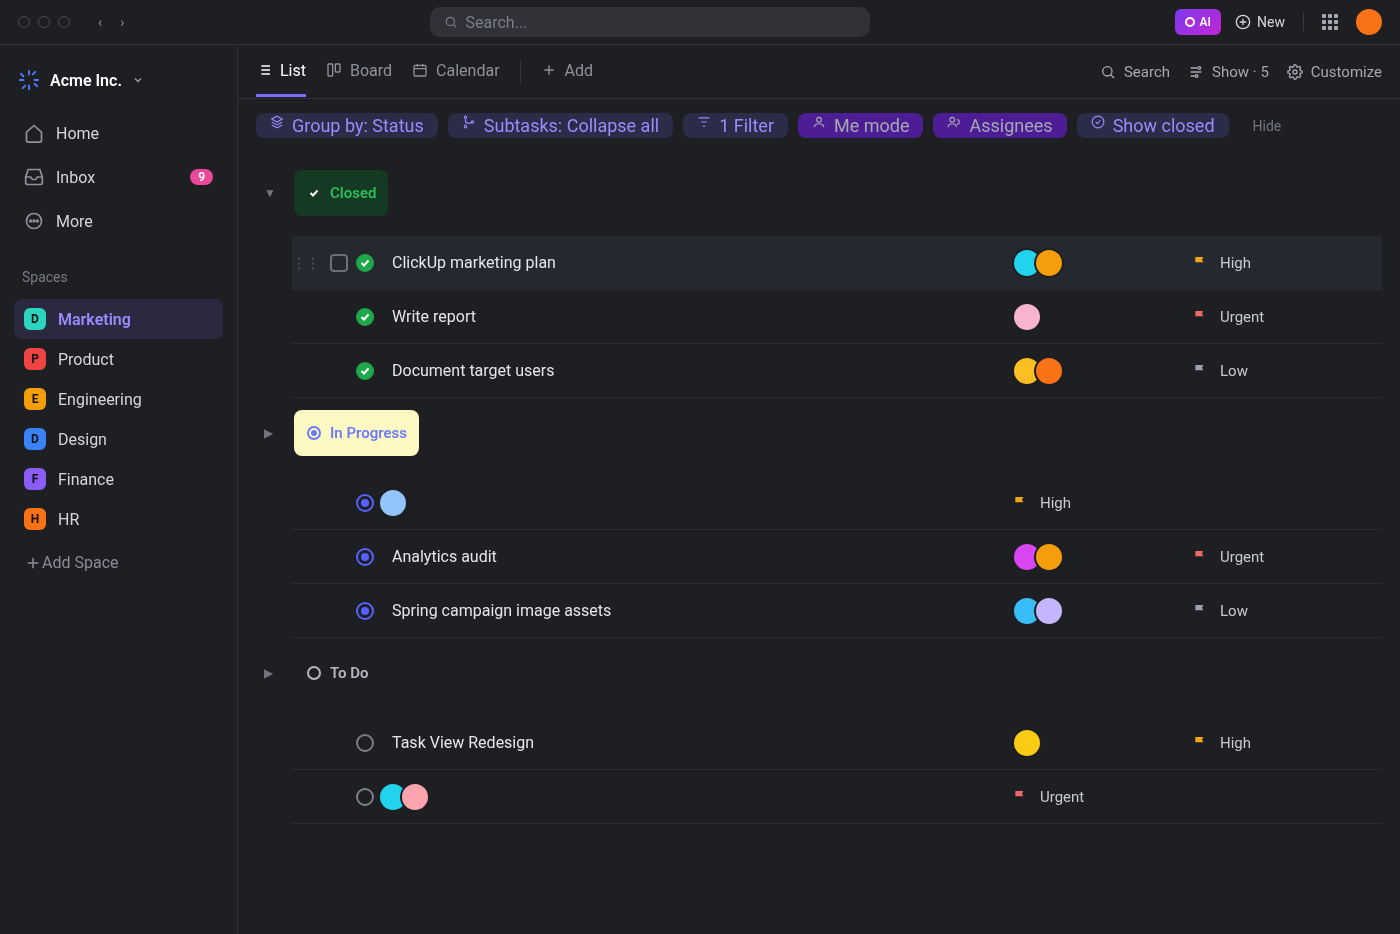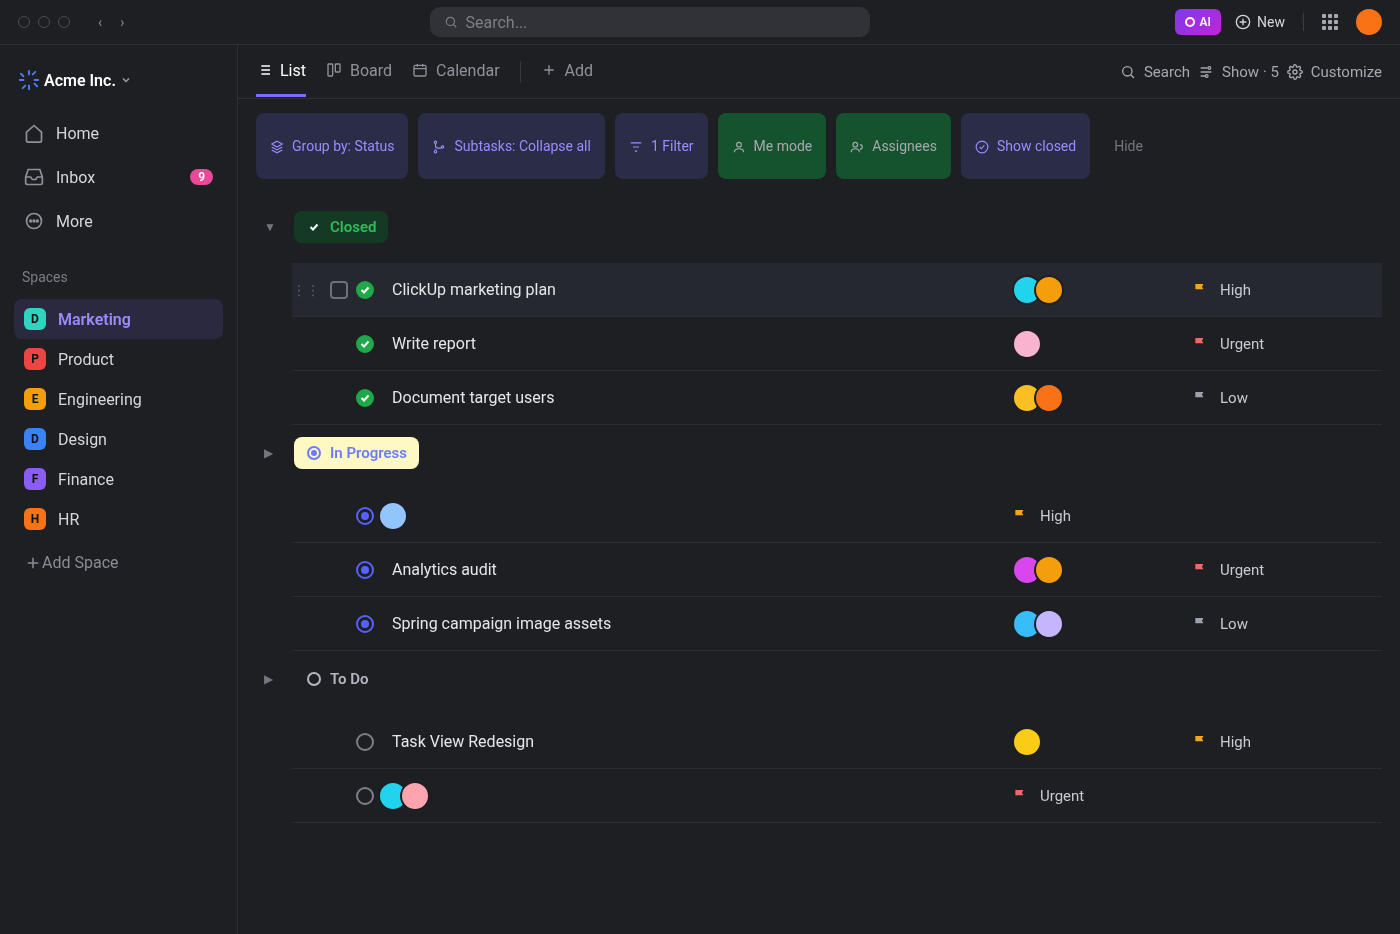--- a/index.html
+++ b/index.html
@@ -23,7 +23,7 @@
   
   .layout{display:flex;height:calc(934px - 45px)}
   .sidebar{width:238px;border-right:1px solid #2e3038;padding:18px 14px;display:flex;flex-direction:column;gap:4px}
-  .ws-row{display:flex;align-items:center;gap:4px;padding:6px 4px;margin-bottom:12px}
+  .ws-row{display:flex;align-items:center;gap:10px;padding:6px 4px;margin-bottom:12px}
   .logo{width:22px;height:22px}
   .ws-name{font-size:16px;font-weight:600;color:#fff}
   .nav-item{display:flex;align-items:center;gap:12px;padding:10px 10px;border-radius:8px;color:#d5d6db;font-size:16px}

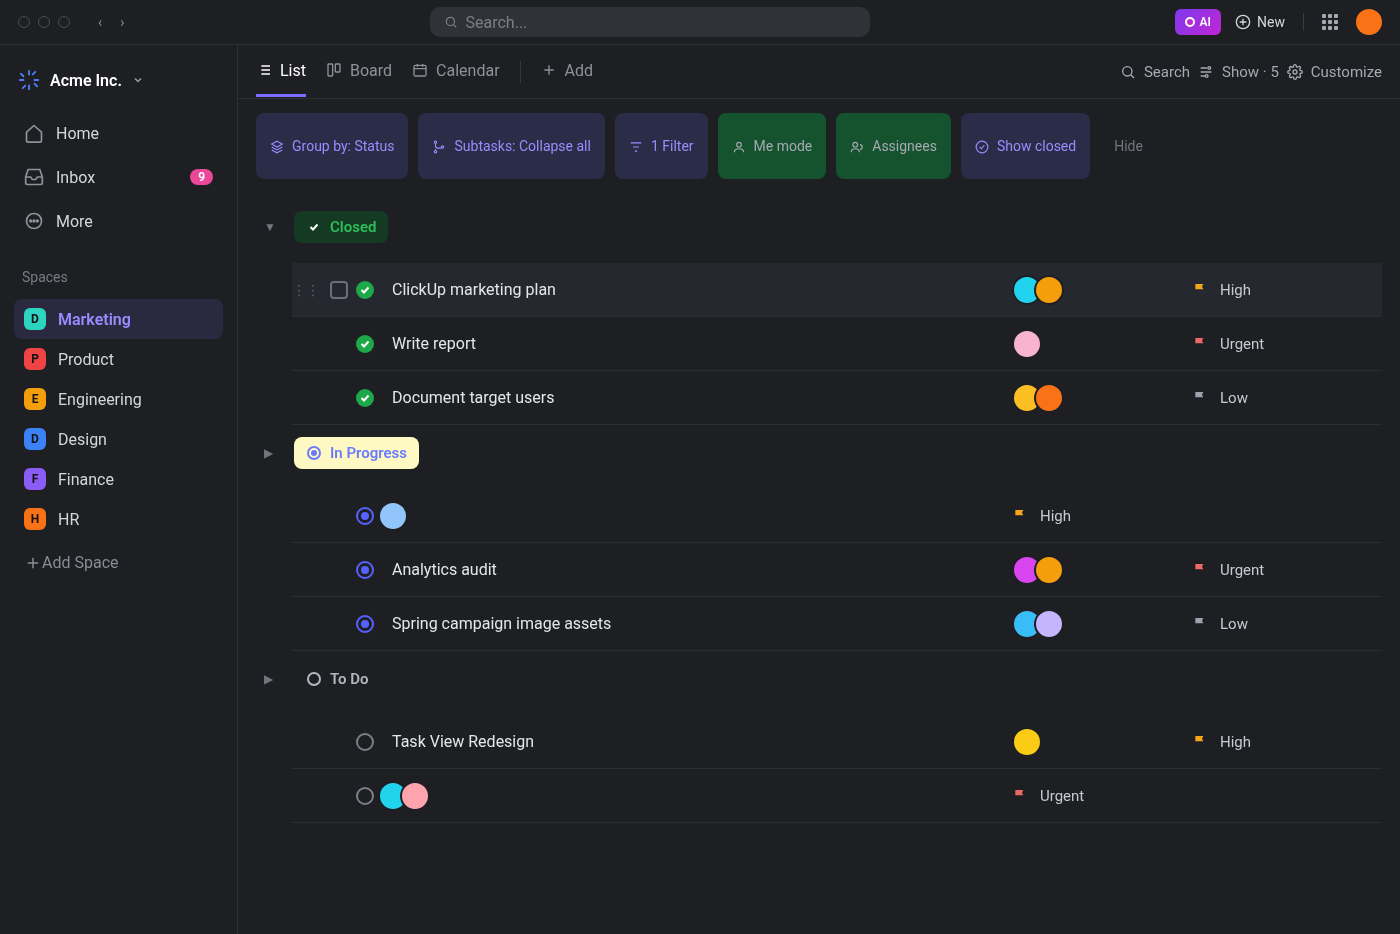--- a/index.html
+++ b/index.html
@@ -41,7 +41,7 @@
   .view-tab.active{color:#fff;font-weight:400;border-bottom-color:#7c6cff}
   .view-tab .ico{width:16px;height:16px}
   .vdiv{width:1px;height:22px;background:#35373f}
-  .view-right{margin-left:auto;display:flex;align-items:center;gap:8px;color:#a6a8b2;font-size:15px}
+  .view-right{margin-left:auto;display:flex;align-items:center;gap:18px;color:#a6a8b2;font-size:15px}
   .vr-item{display:flex;align-items:center;gap:8px}
   
   .filterbar{display:flex;align-items:center;gap:10px;padding:14px 18px}

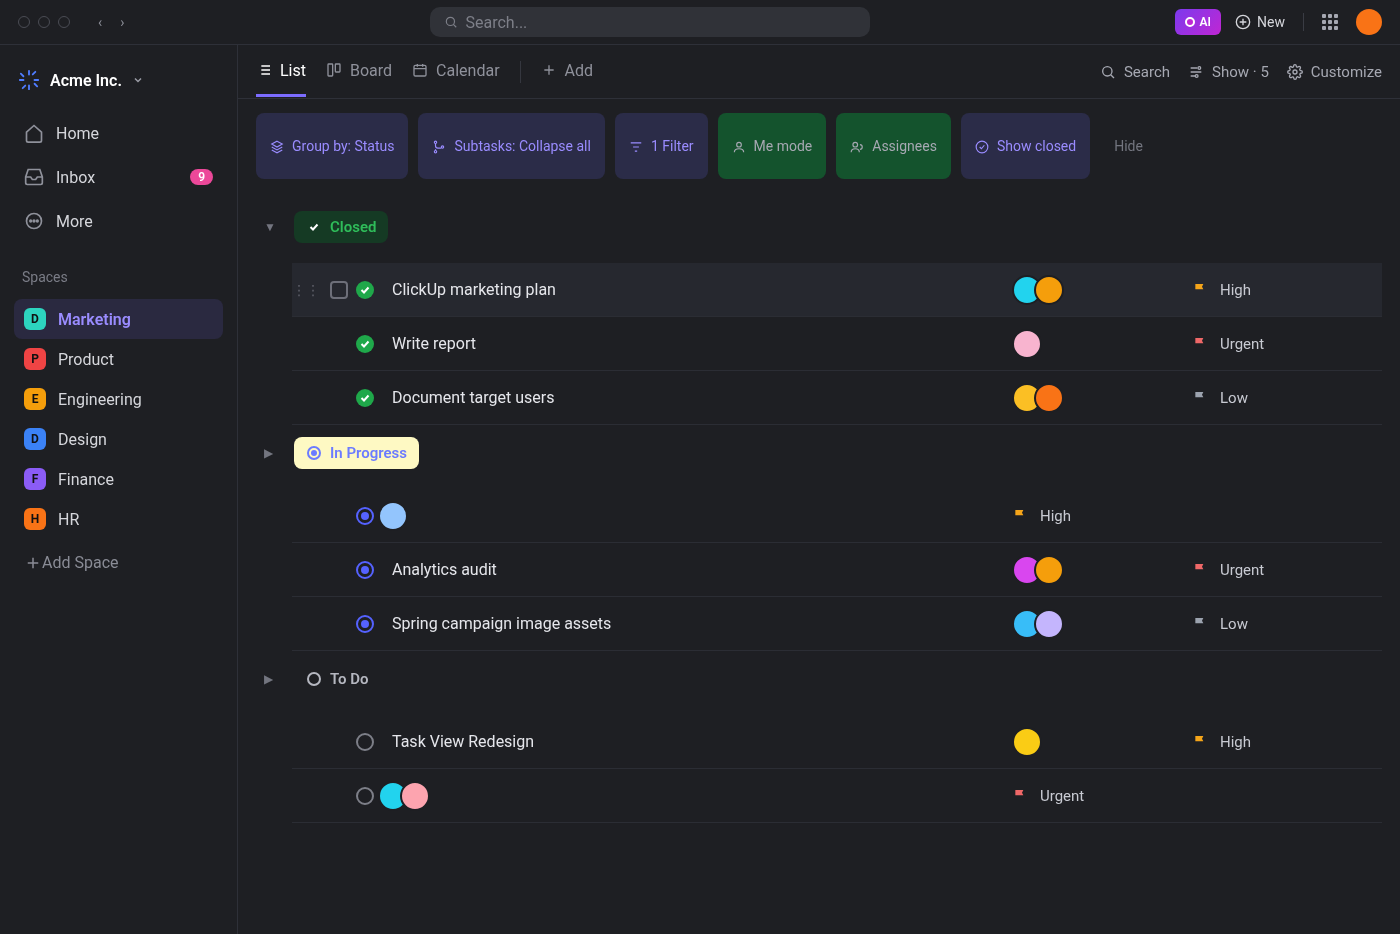--- a/index.html
+++ b/index.html
@@ -45,7 +45,7 @@
   .vr-item{display:flex;align-items:center;gap:8px}
   
   .filterbar{display:flex;align-items:center;gap:10px;padding:14px 18px}
-  .chip{display:flex;align-items:flex-end;gap:8px;background:#2b2c48;color:#9a8cff;font-size:14px;padding:25px 14px;border-radius:8px}
+  .chip{display:flex;align-items:flex-start;gap:8px;background:#2b2c48;color:#9a8cff;font-size:18px;padding:2px 14px;border-radius:8px}
   .chip.gray{background:#14532d;color:#a6a8b2}
   .hide{margin-left:14px;color:#73757f;font-size:14px}
   

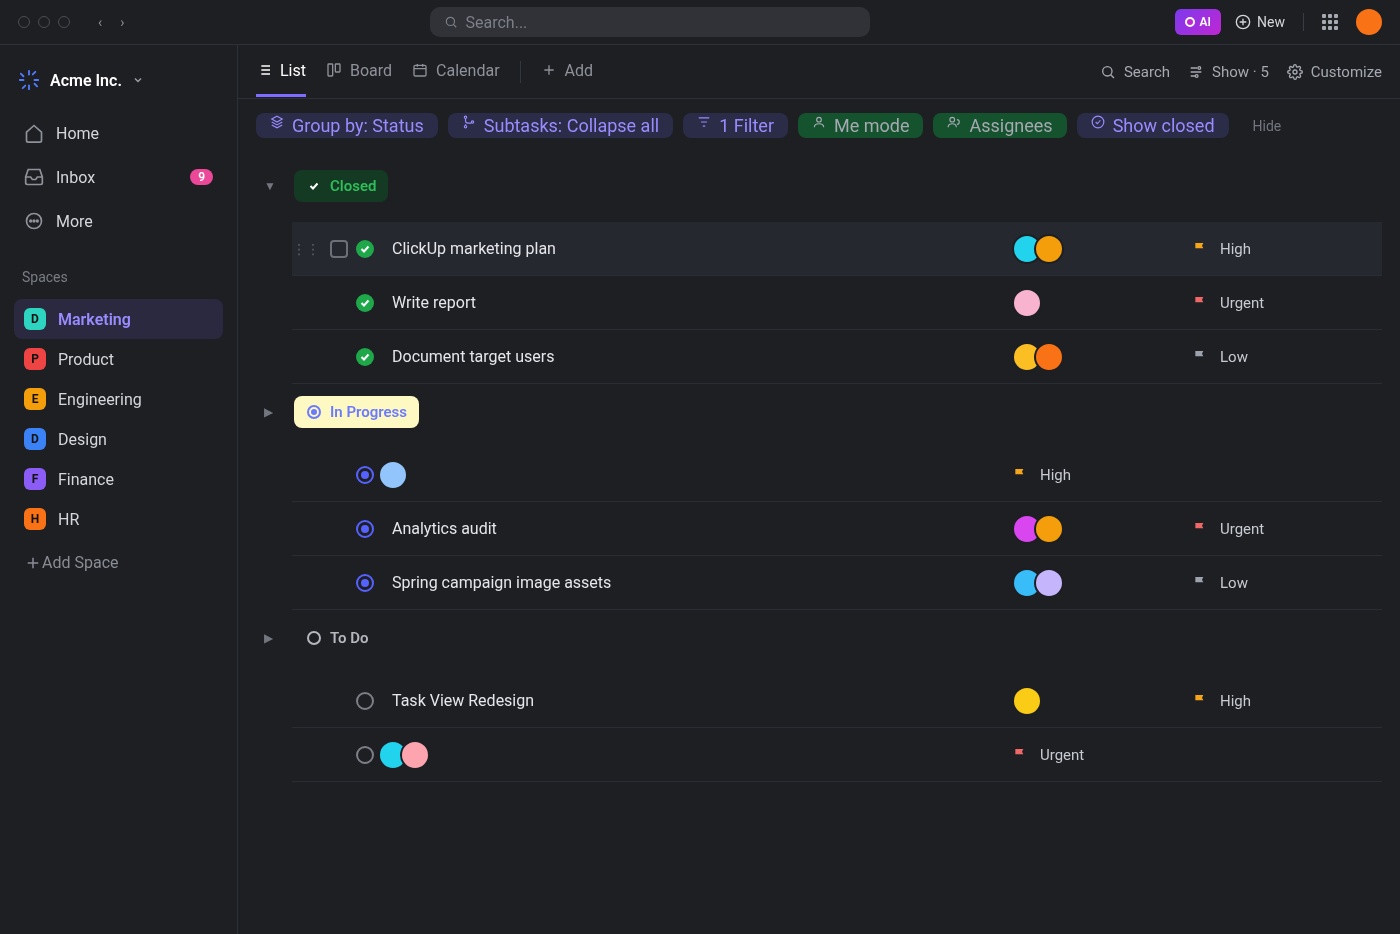--- a/index.html
+++ b/index.html
@@ -46,7 +46,7 @@
   
   .filterbar{display:flex;align-items:center;gap:10px;padding:14px 18px}
   .chip{display:flex;align-items:flex-start;gap:8px;background:#2b2c48;color:#9a8cff;font-size:18px;padding:2px 14px;border-radius:8px}
-  .chip.gray{background:#14532d;color:#a6a8b2}
+  .chip.gray{background:#4c1d95;color:#a6a8b2}
   .hide{margin-left:14px;color:#73757f;font-size:14px}
   
   .listbody{padding:6px 18px 40px;overflow:auto}

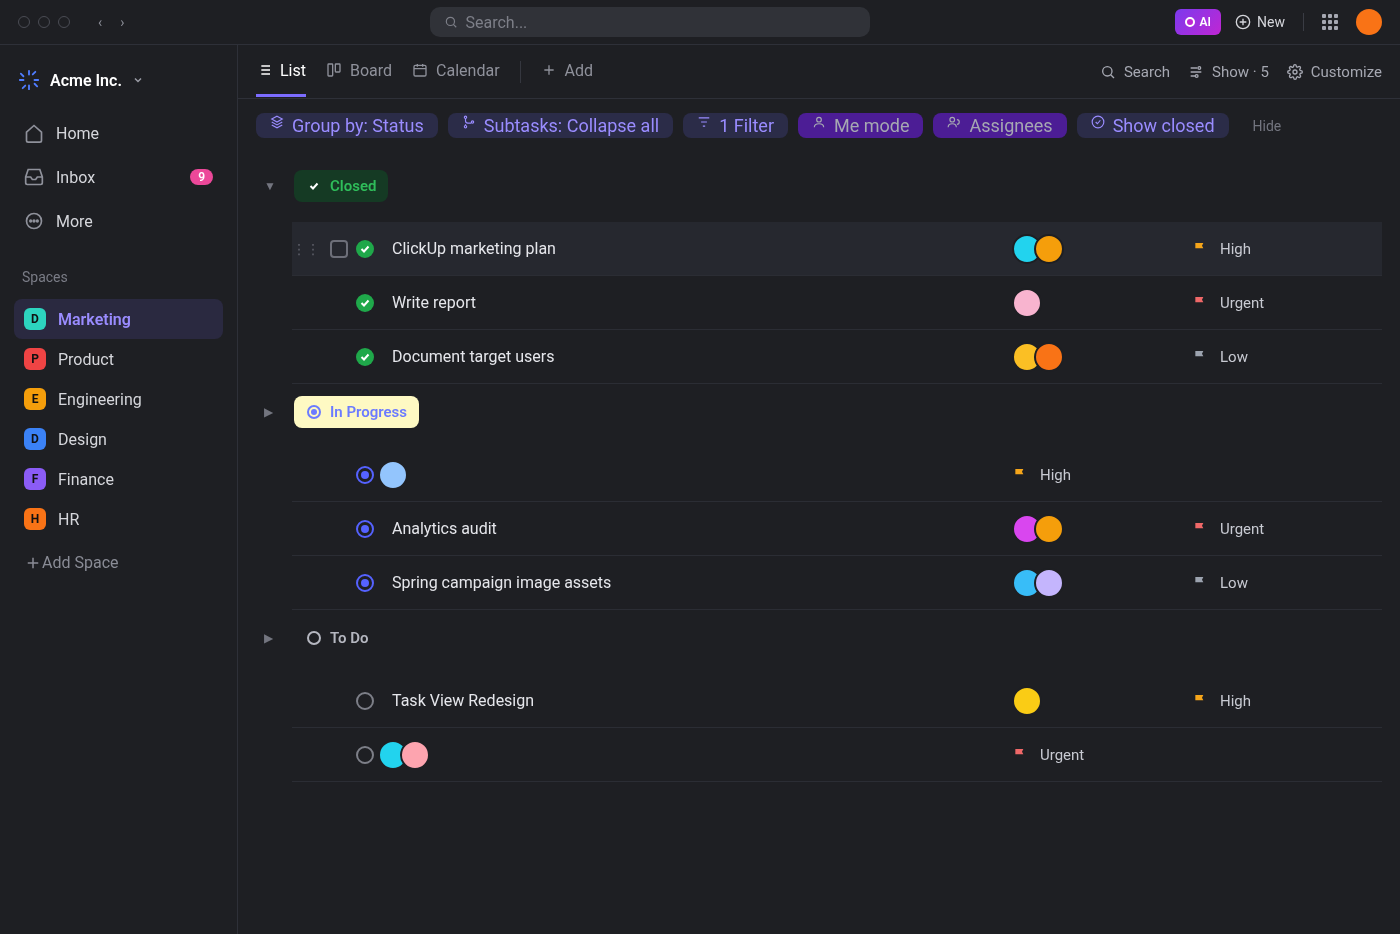--- a/index.html
+++ b/index.html
@@ -53,7 +53,7 @@
   .group{margin-top:6px}
   .group-head{display:flex;align-items:center;gap:14px;padding:6px 0 6px 8px}
   .collapse-caret{width:16px;color:#73757f;font-size:12px}
-  .status-pill{display:flex;align-items:center;gap:8px;padding:7px 12px;border-radius:8px;font-size:15px;font-weight:600}
+  .status-pill{display:flex;align-items:center;gap:8px;padding:14px 12px;border-radius:8px;font-size:15px;font-weight:600}
   .status-pill.closed{background:#153a24;color:#2fbd5a}
   .status-pill.inprogress{background:#fef9c3;color:#6b7bff}
   .status-pill.todo{color:#b5b7c0}

